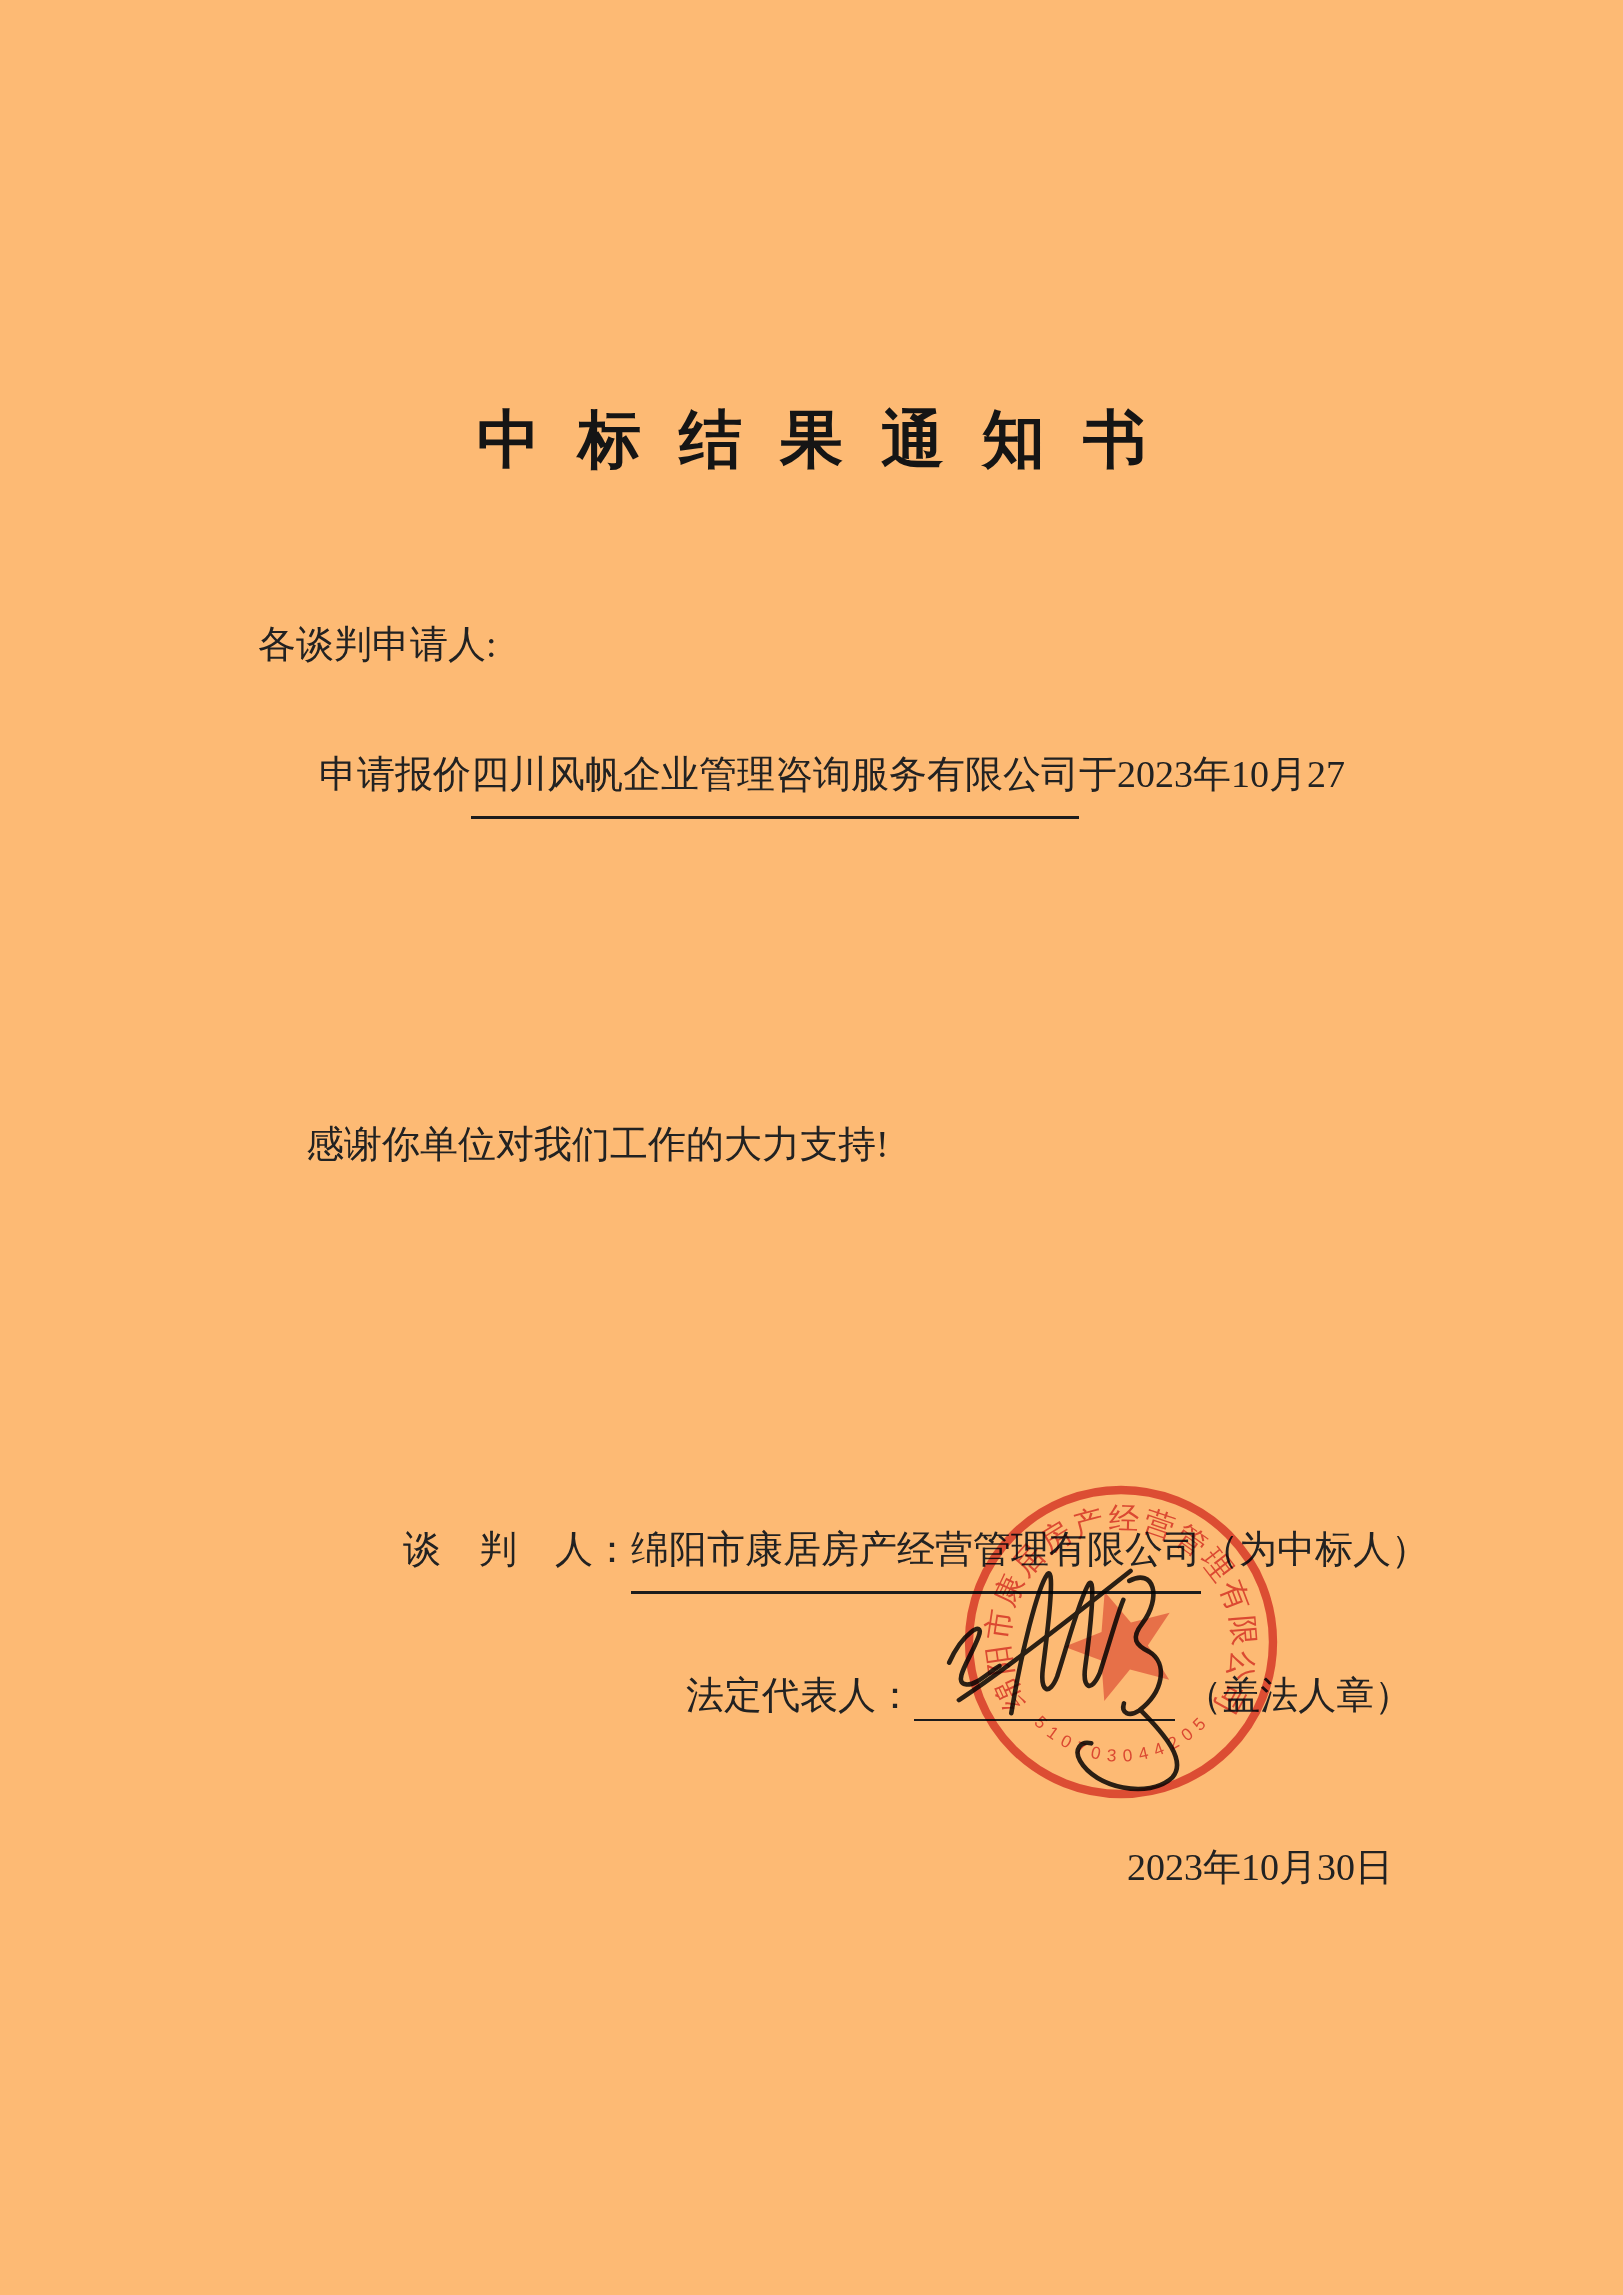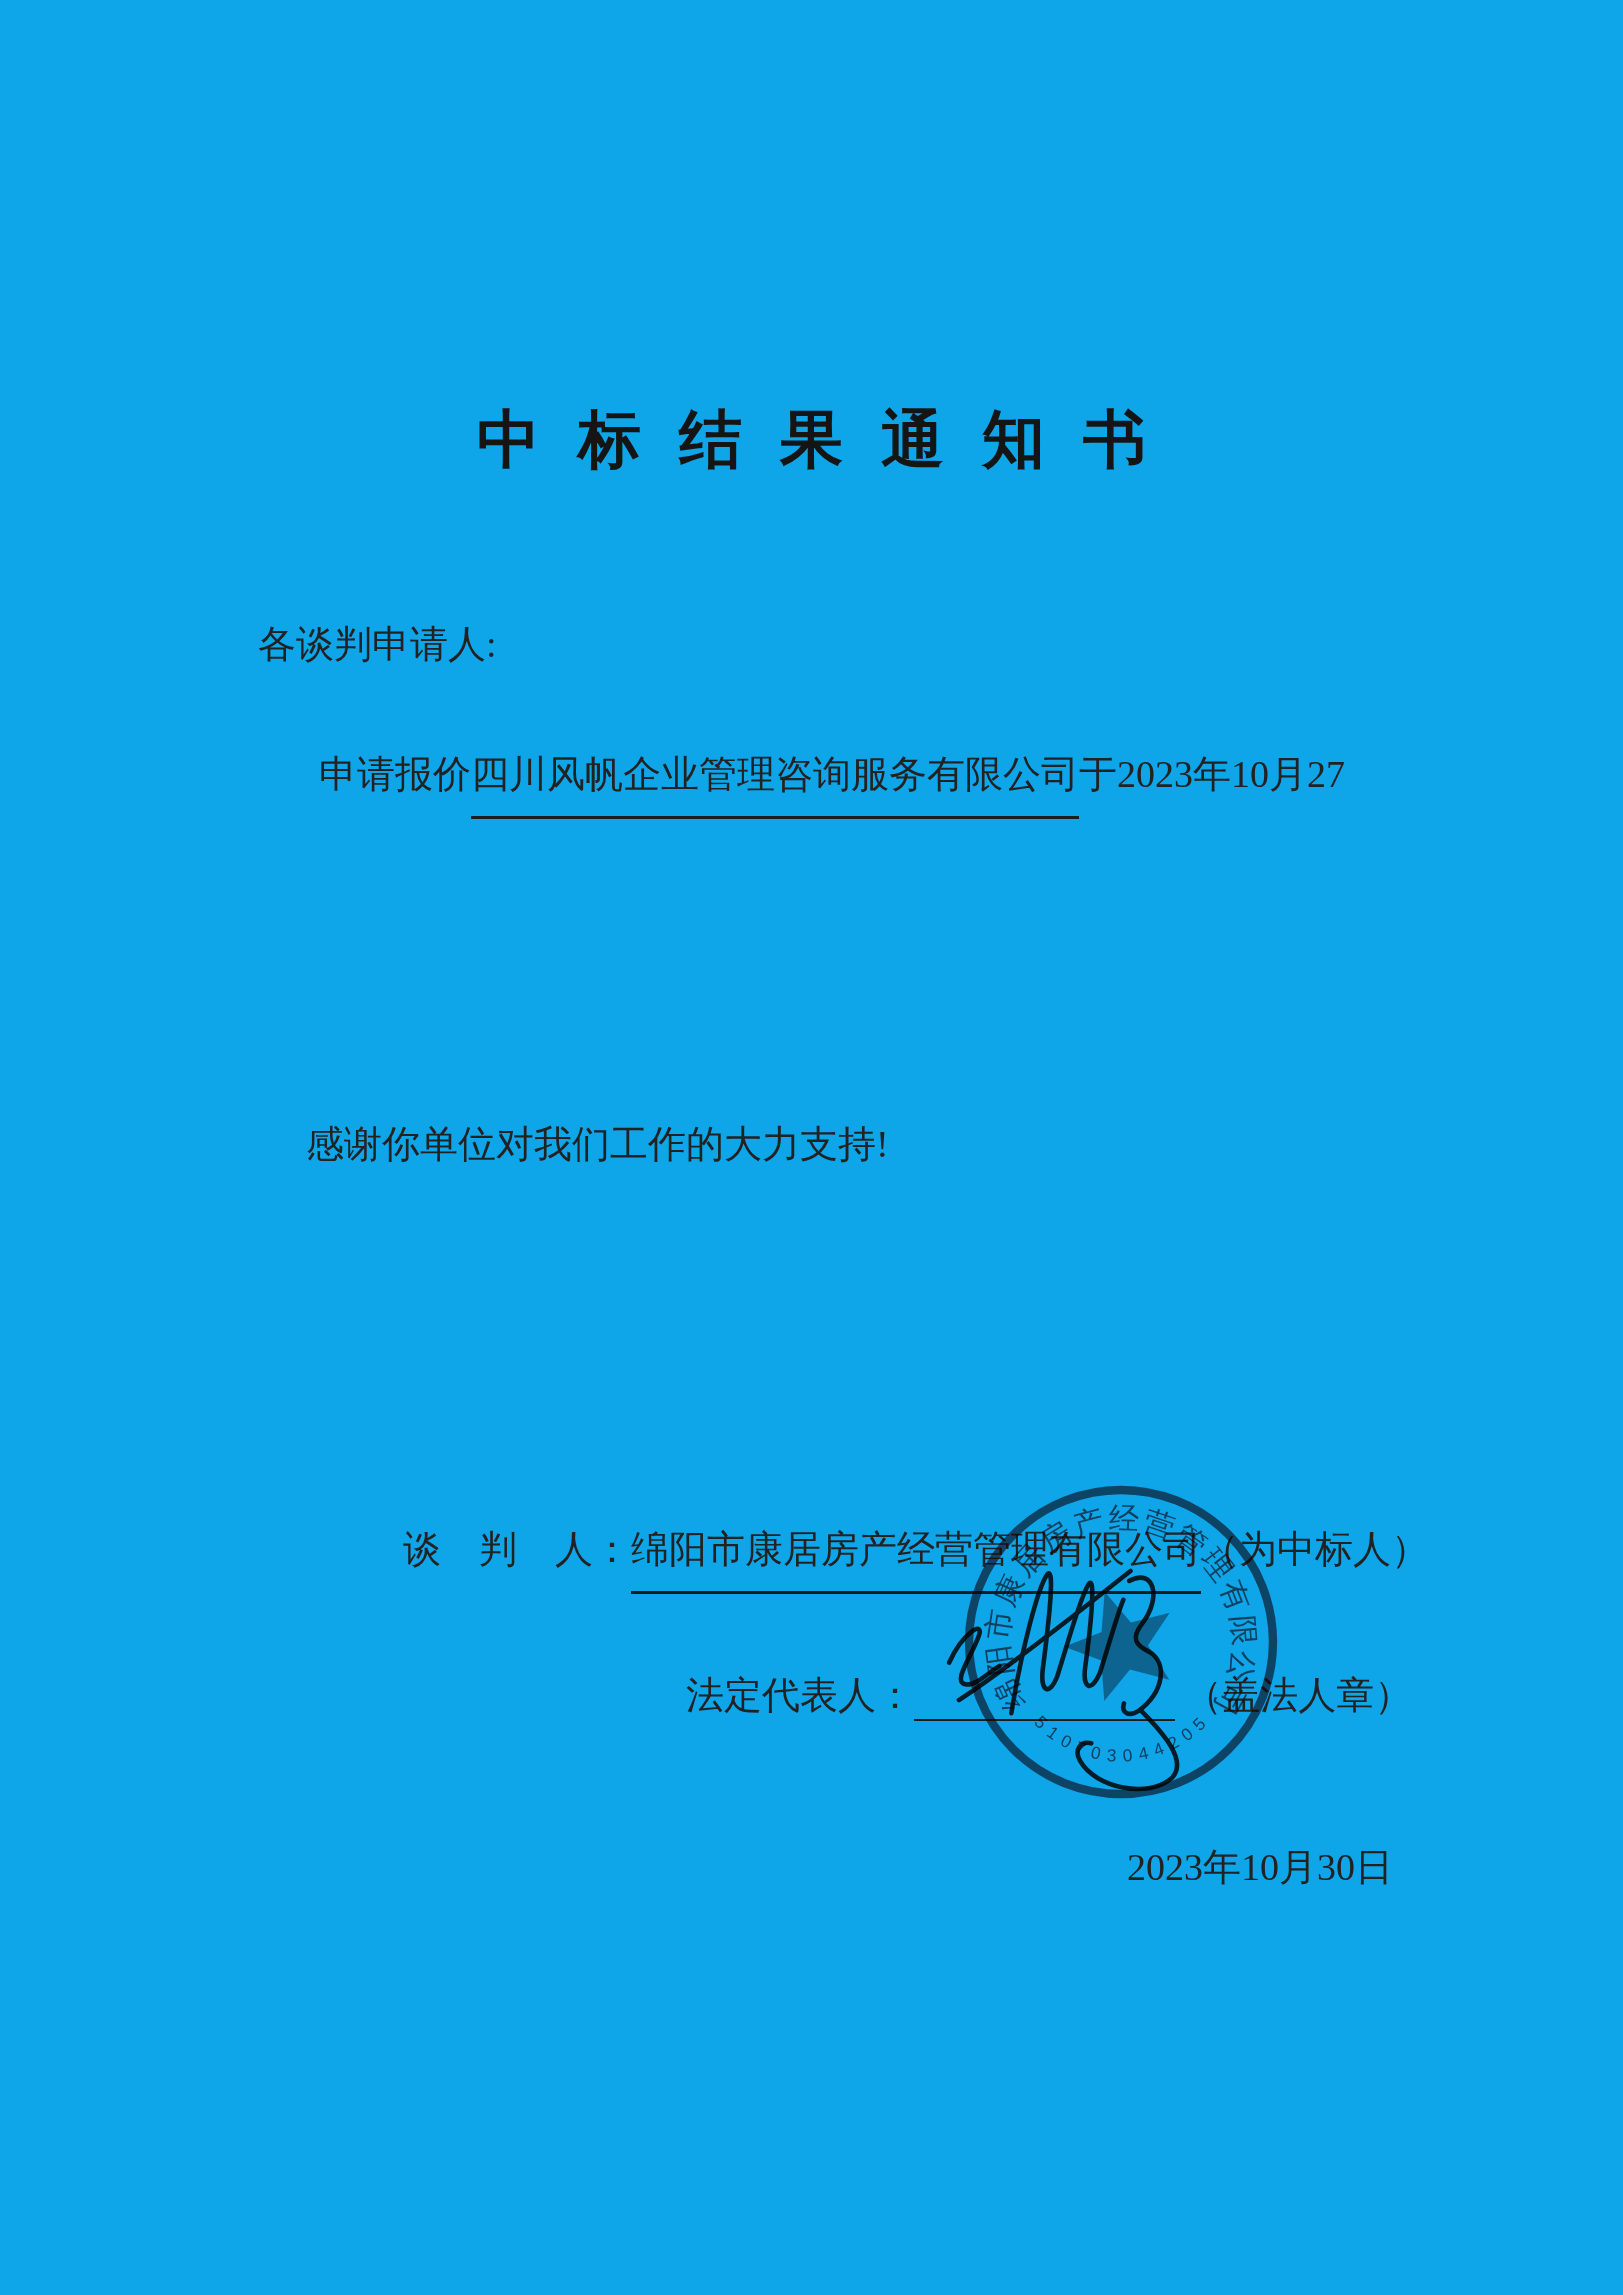--- a/index.html
+++ b/index.html
@@ -6,7 +6,7 @@
   .page{
     position:relative;
     width:1623px;height:2295px;
-    background:#0ea5e9;
+    background:#fdba74;
     overflow:hidden;
     font-family:"Liberation Serif", serif;
     color:#1f1f1f;

